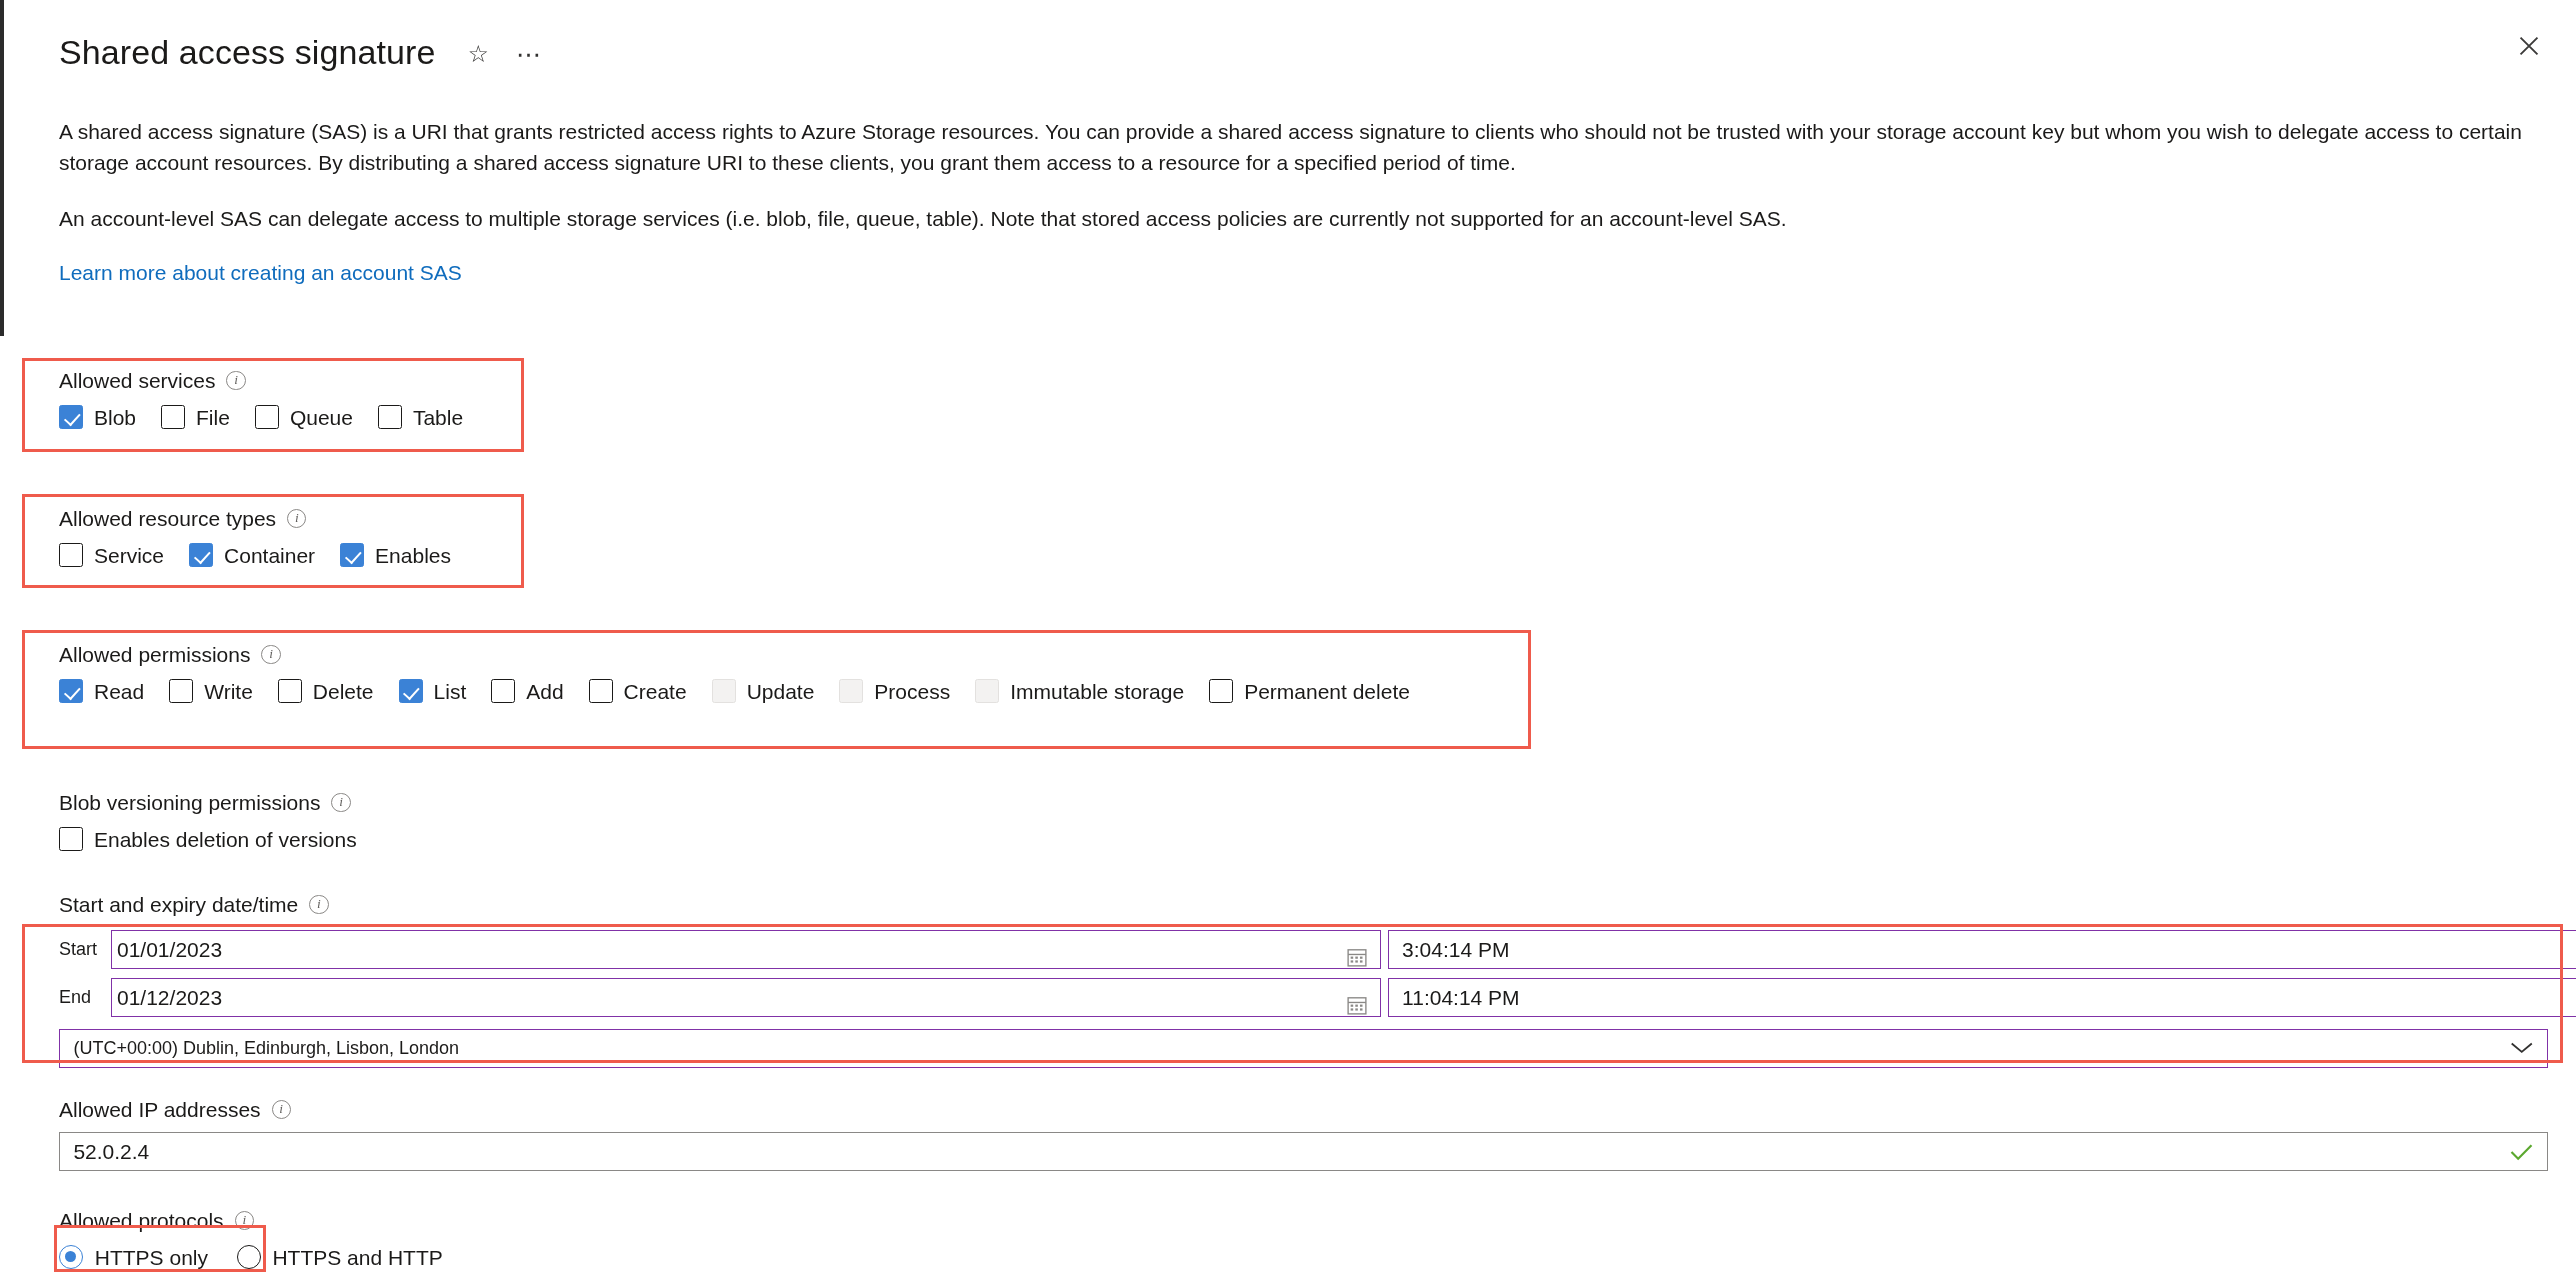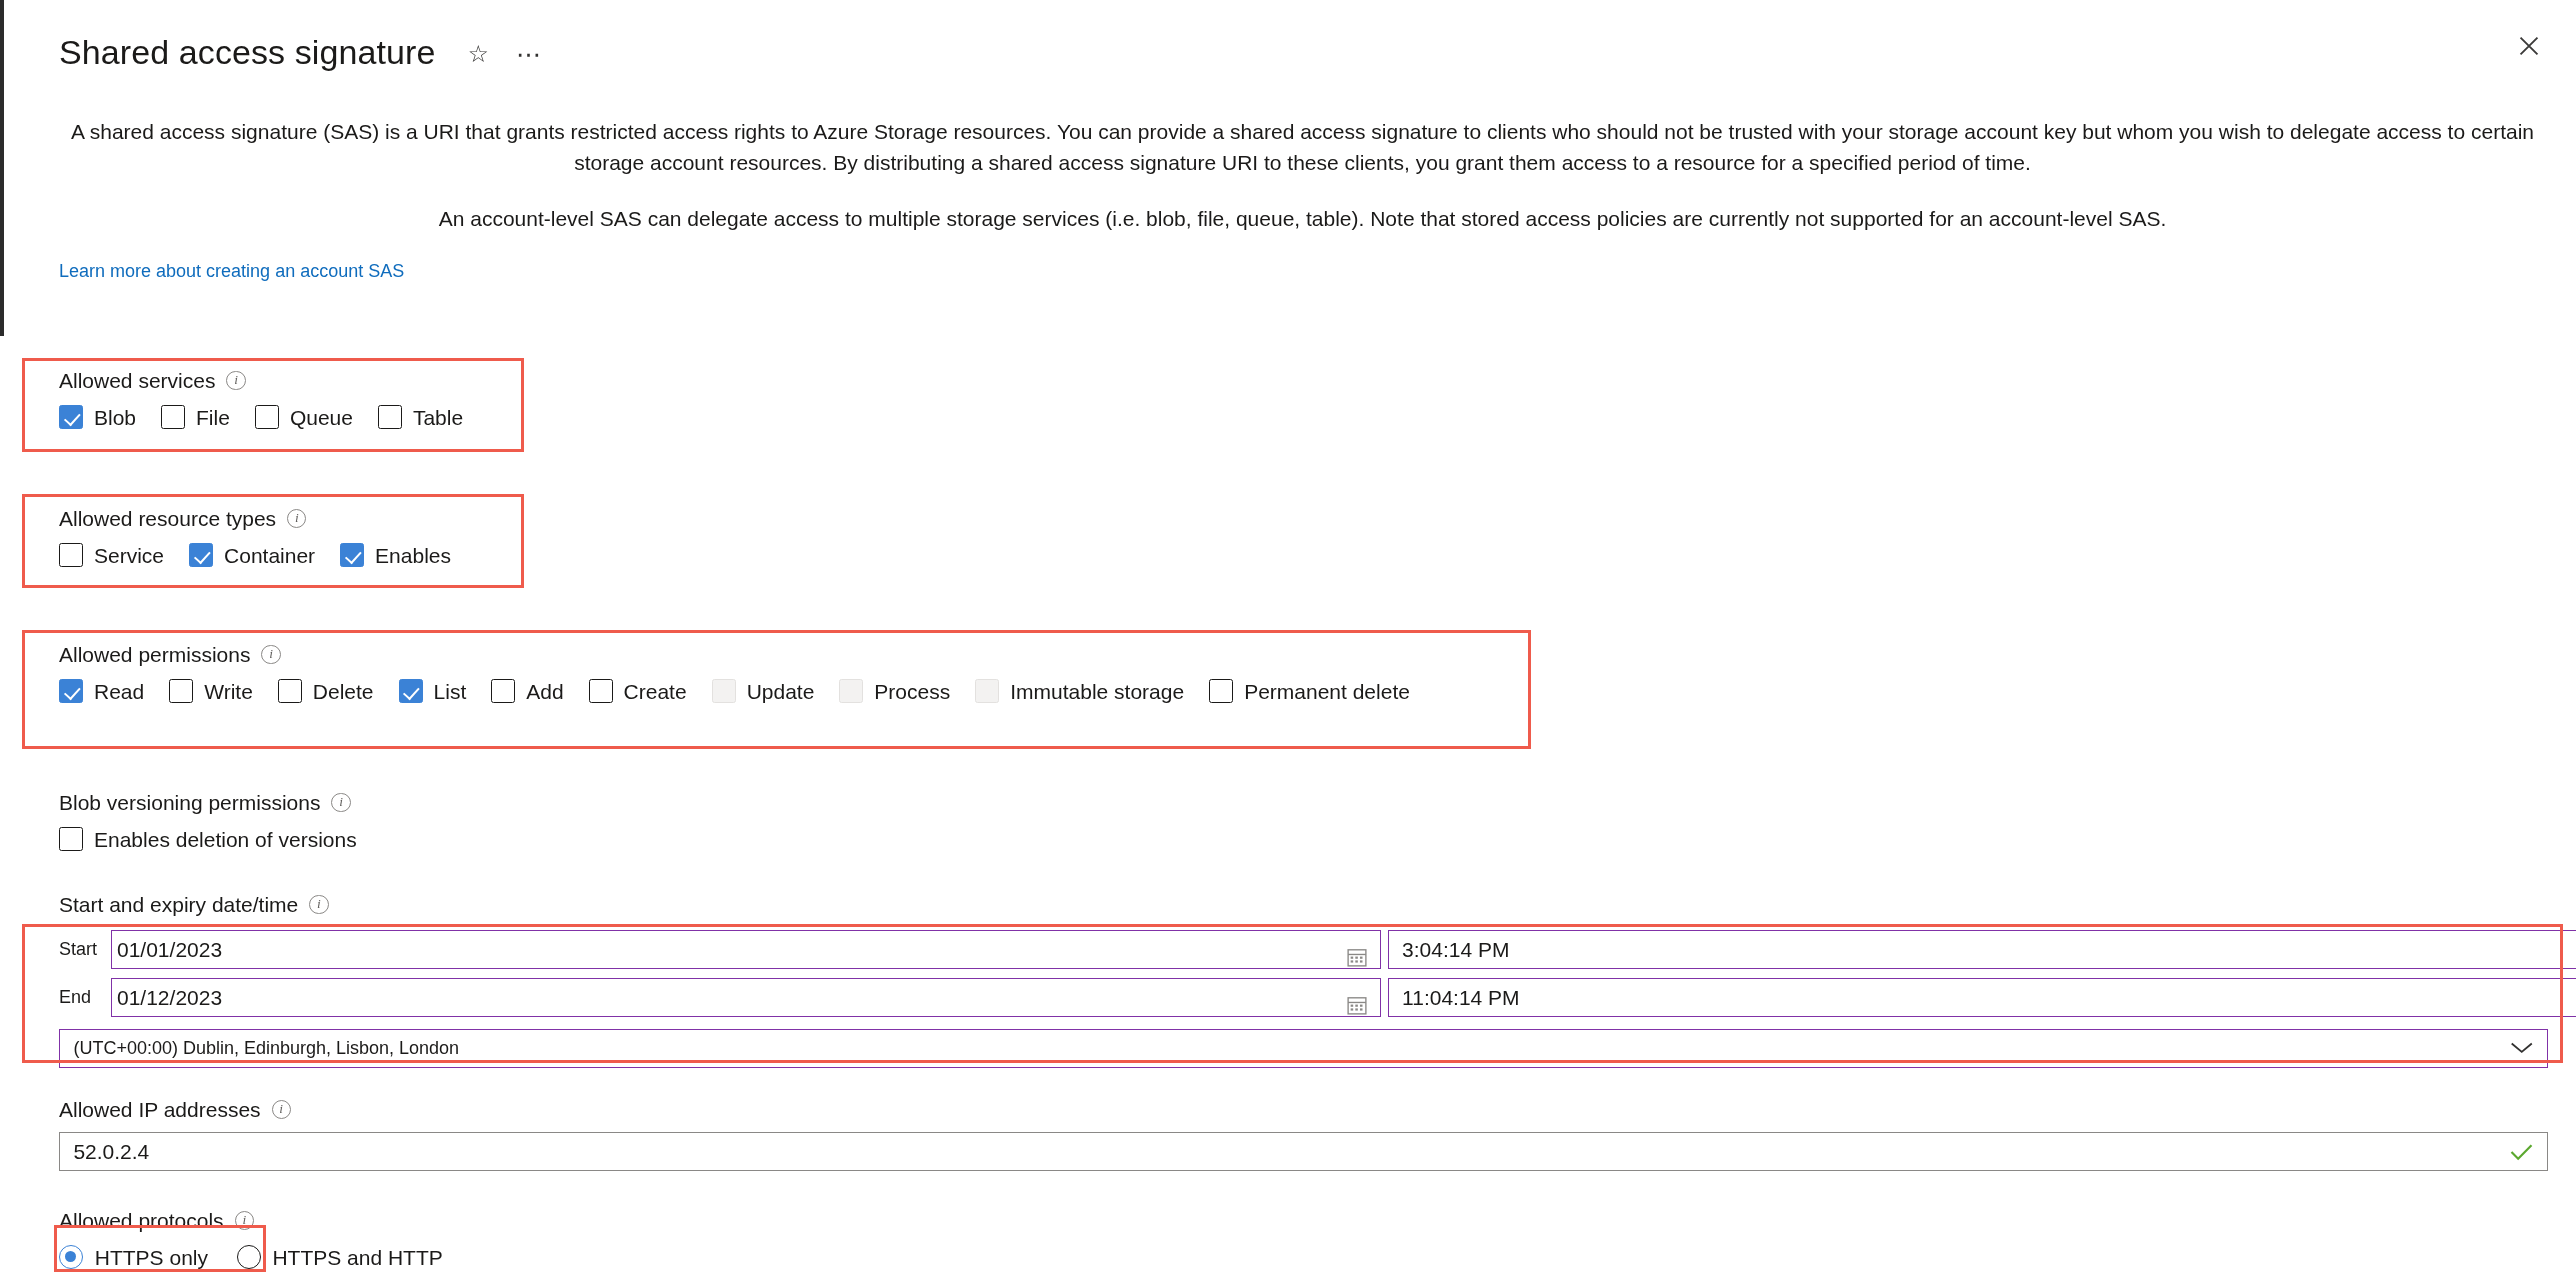--- a/index.html
+++ b/index.html
@@ -77,7 +77,6 @@
     color: #1b1a19;
     max-width: 2512px;
     margin: 0;
-    text-align: center;
   }
   .para.first { padding-top: 39px; }
   .para.second { padding-top: 25px; }

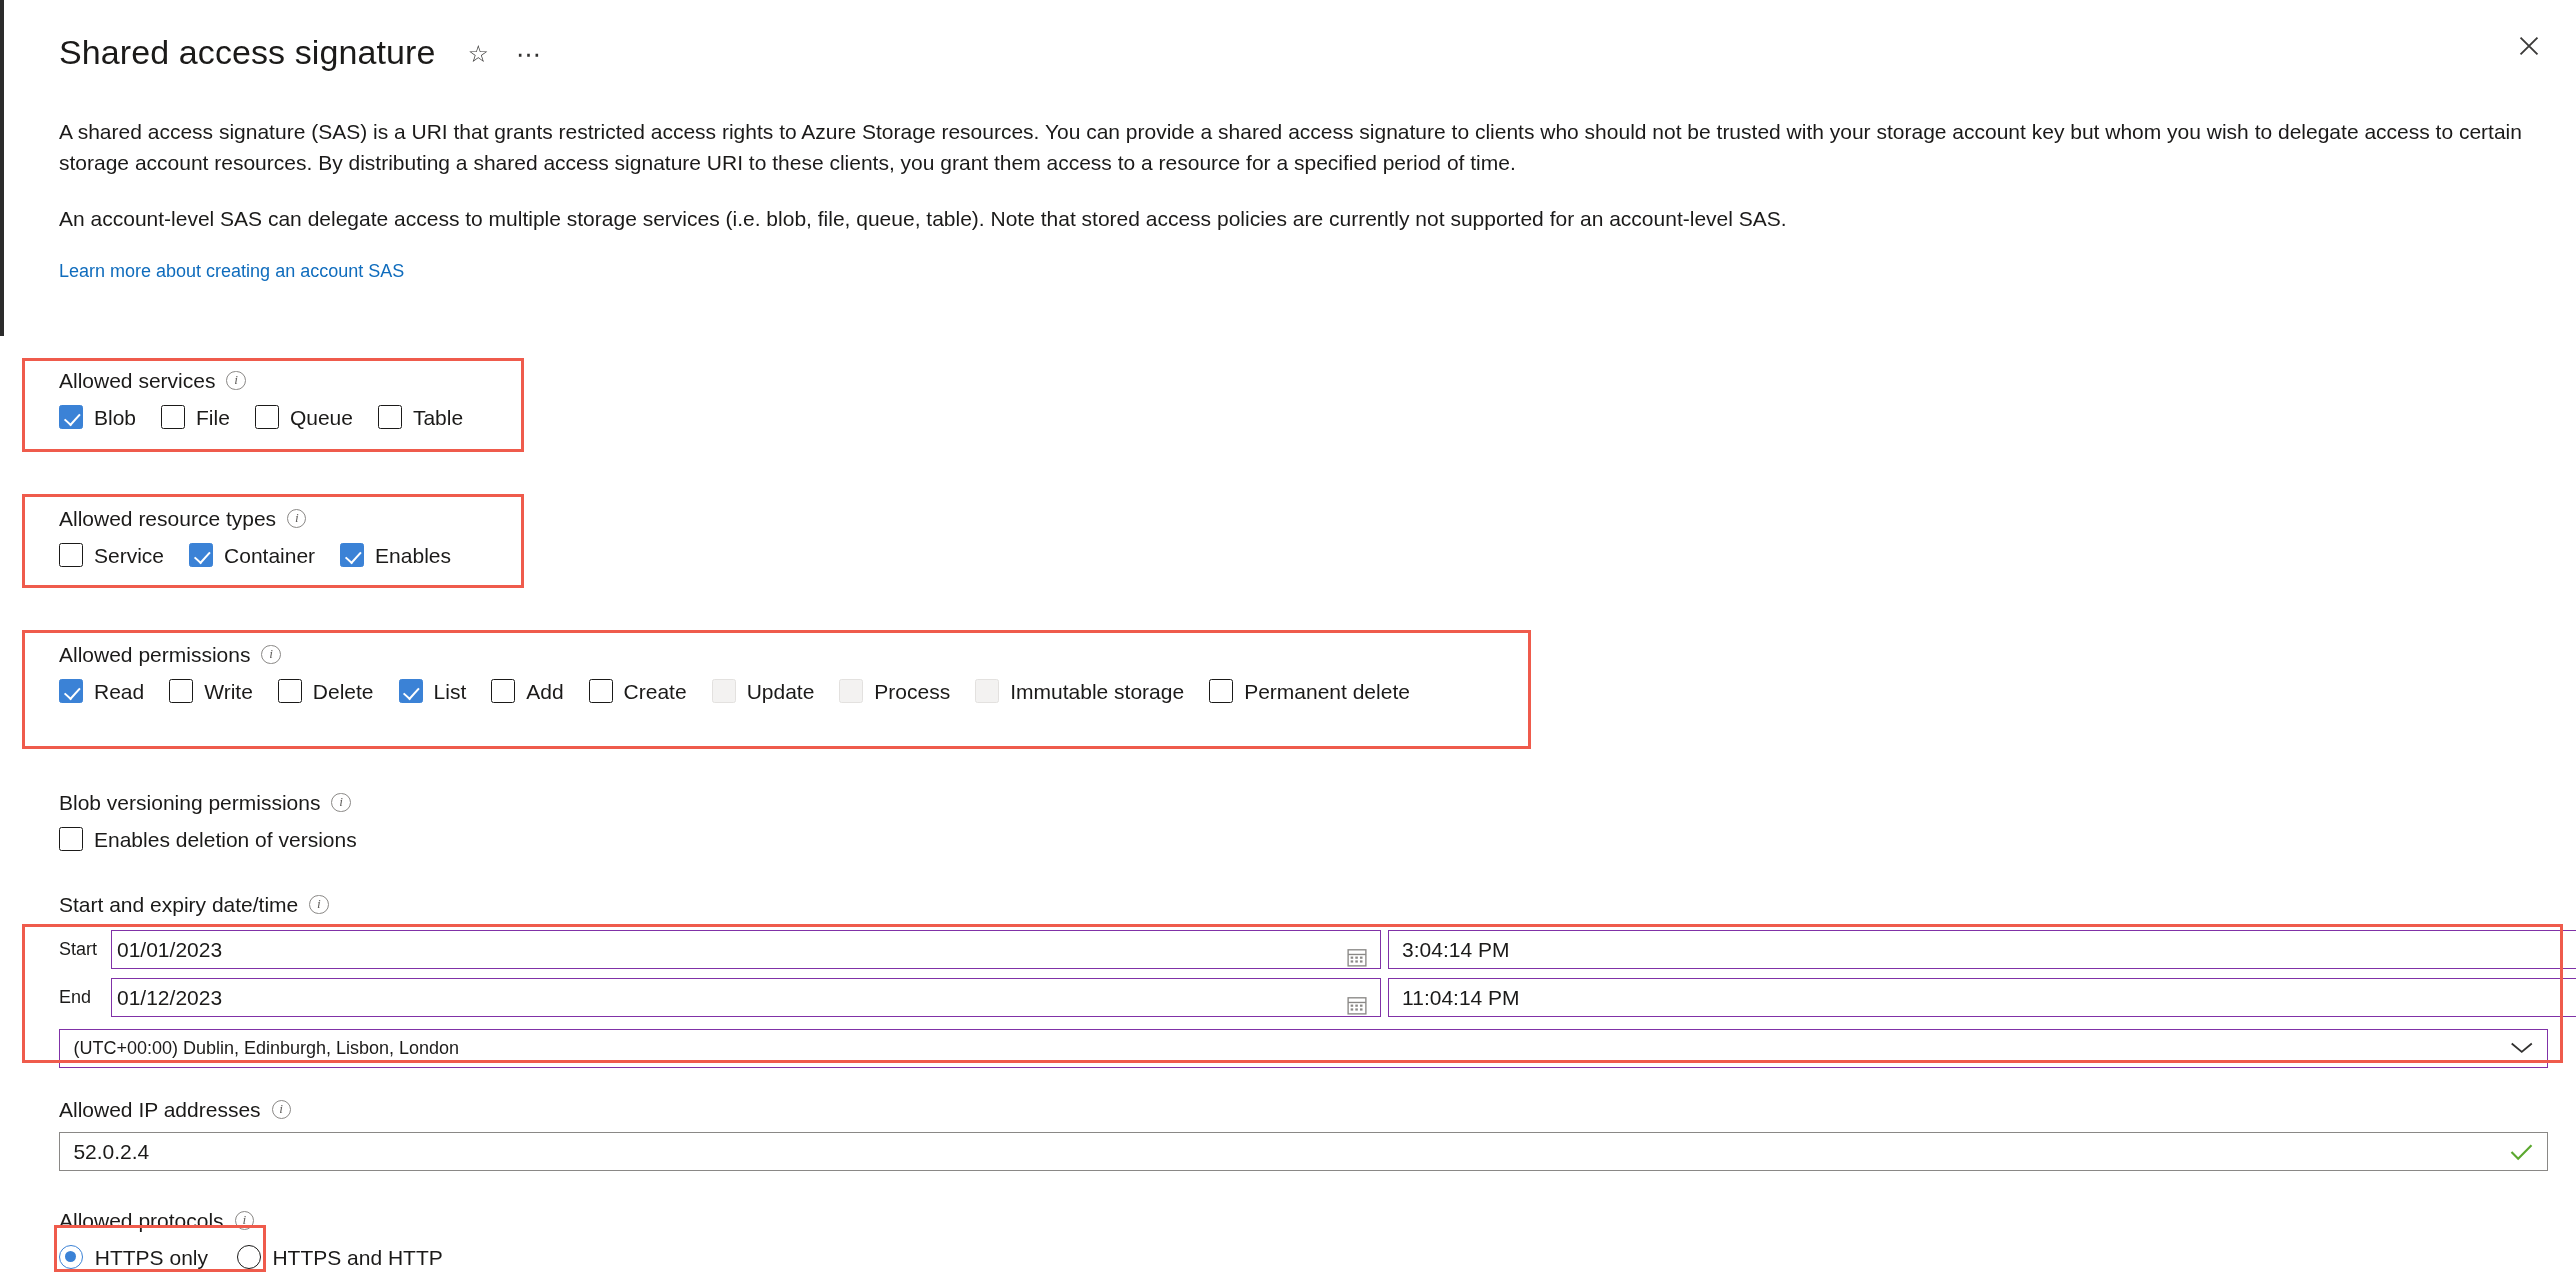--- a/index.html
+++ b/index.html
@@ -84,7 +84,7 @@
   .learn-link {
     display: inline-block;
     margin-top: 27px;
-    font-size: 18px;
+    font-size: 21px;
     color: #0f6cbd;
     text-decoration: none;
     cursor: pointer;

